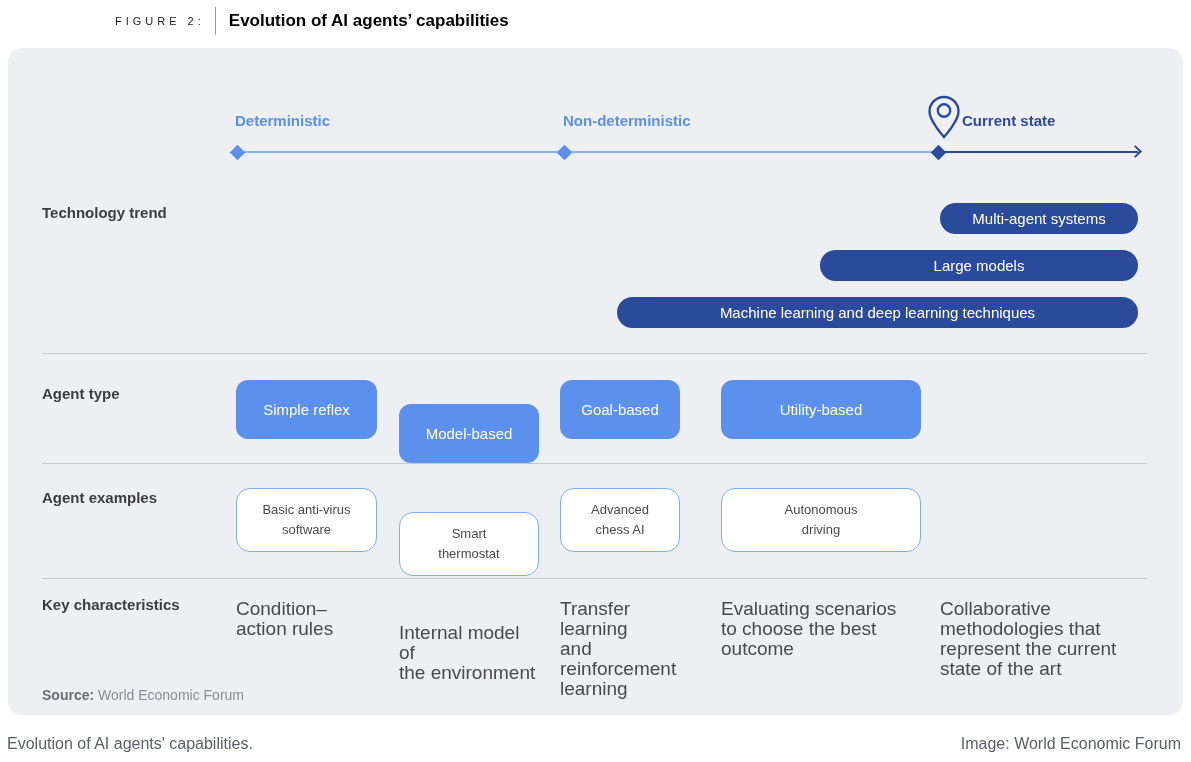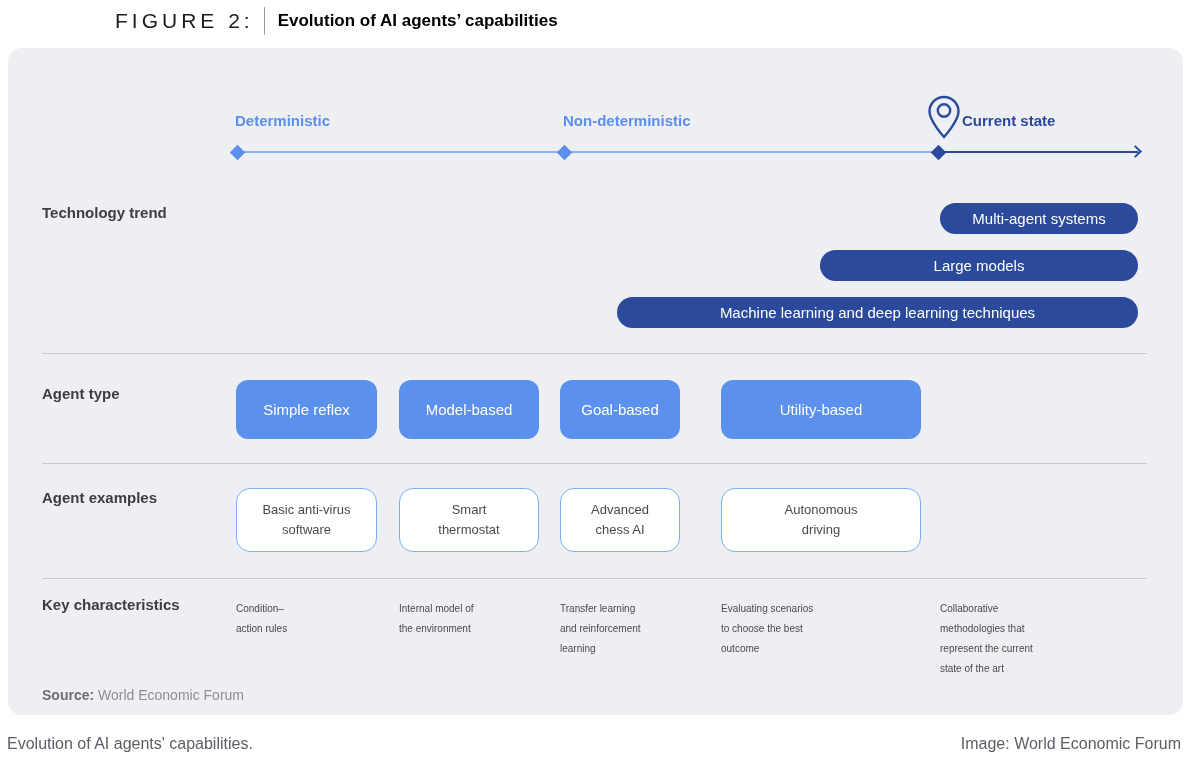--- a/index.html
+++ b/index.html
@@ -9,7 +9,7 @@
 
   
   .fig-header { position:absolute; left:115px; top:6px; display:flex; align-items:center; height:30px; }
-  .fig-label { font-size:21px; letter-spacing:4px; color:#1c1c1c; font-weight:400;text-align:center; }
+  .fig-label { font-size:11px; letter-spacing:4px; color:#1c1c1c; font-weight:400;text-align:center; }
   .fig-sep { width:1px; height:28px; background:#9a9aa0; margin:0 13px 0 10px; }
   .fig-title { font-size:17px; font-weight:700; color:#000; }
 

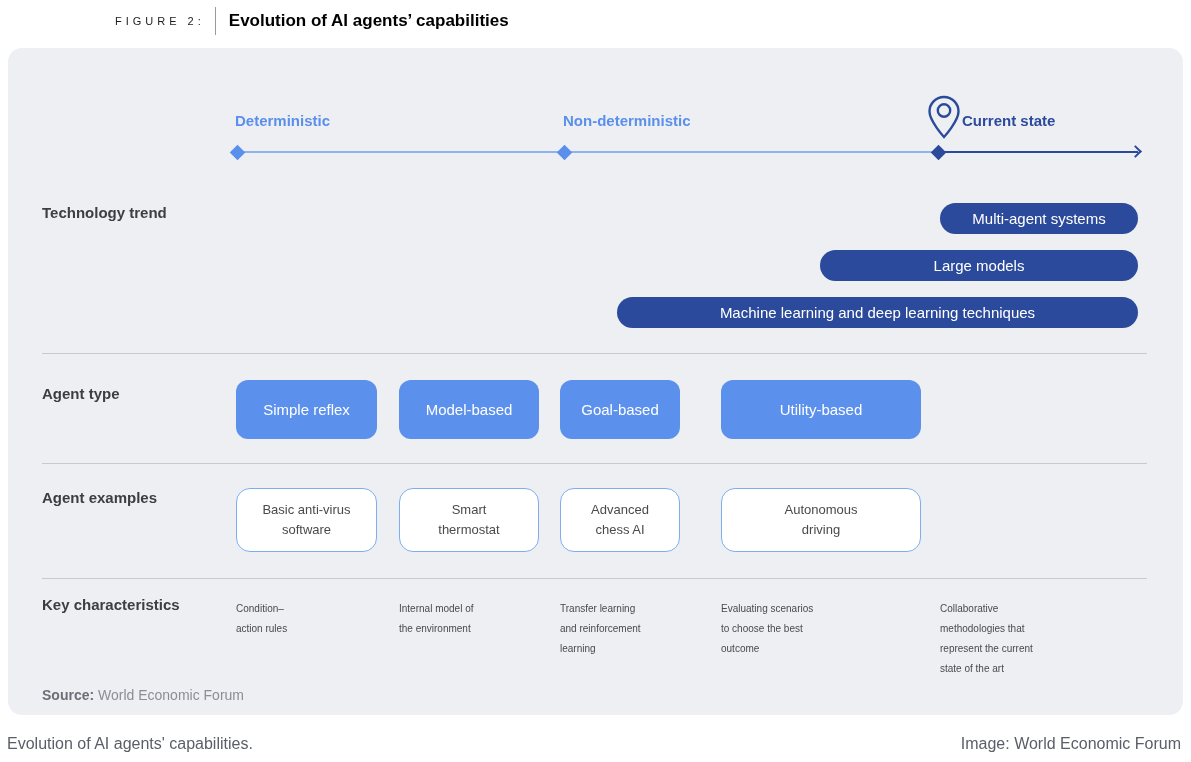--- a/index.html
+++ b/index.html
@@ -58,7 +58,7 @@
 
   
   .c1 { left:228px; width:141px; }
-  .c2 { left:391px; width:140px; }
+  .c2 { left:391px; width:140px;margin-top:24px; }
   .c3 { left:552px; width:120px; }
   .c4 { left:713px; width:200px; }
   .c5 { left:932px; width:200px; }

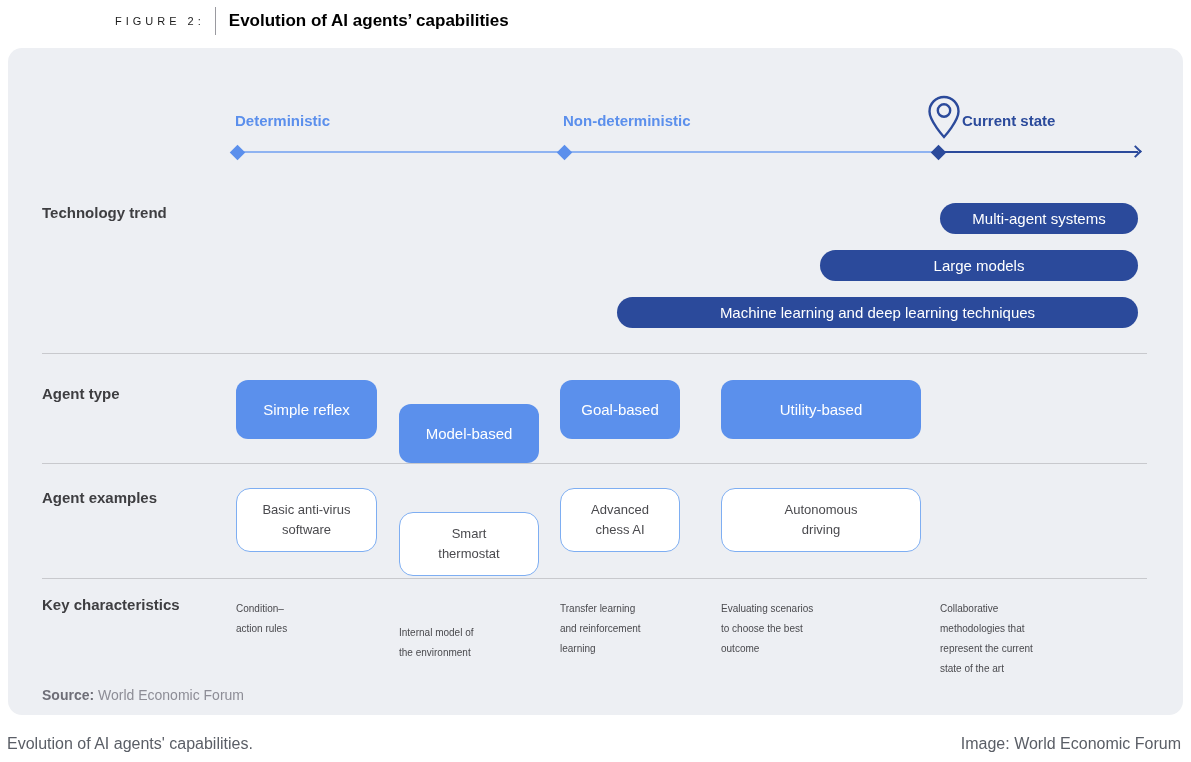--- a/index.html
+++ b/index.html
@@ -46,7 +46,7 @@
             text-align:center; white-space:pre-line; }
 
   
-  .char-text { position:absolute; top:551px; font-size:10px; line-height:20px; color:#4A4A4E; white-space:pre-line; }
+  .char-text { position:absolute; top:551px; font-size:19px; line-height:20px; color:#4A4A4E; white-space:pre-line; }
 
   
   .source { position:absolute; left:34px; top:639px; font-size:14px; color:#8D8D96; }

